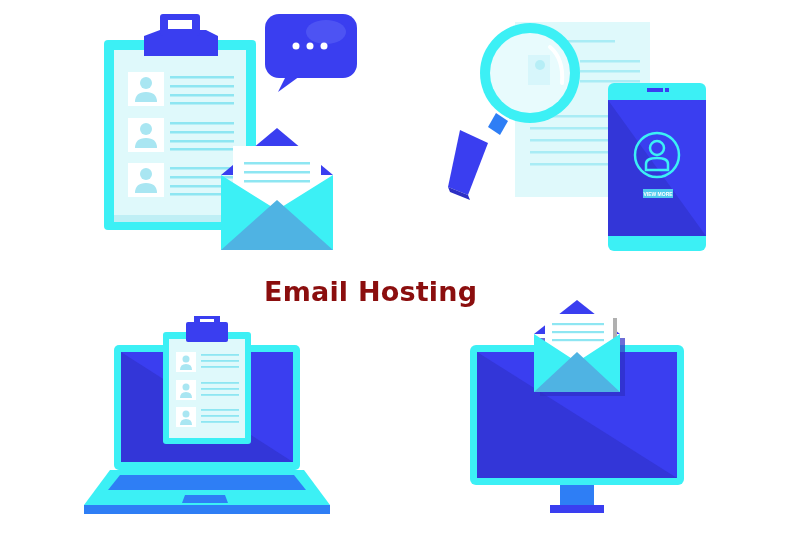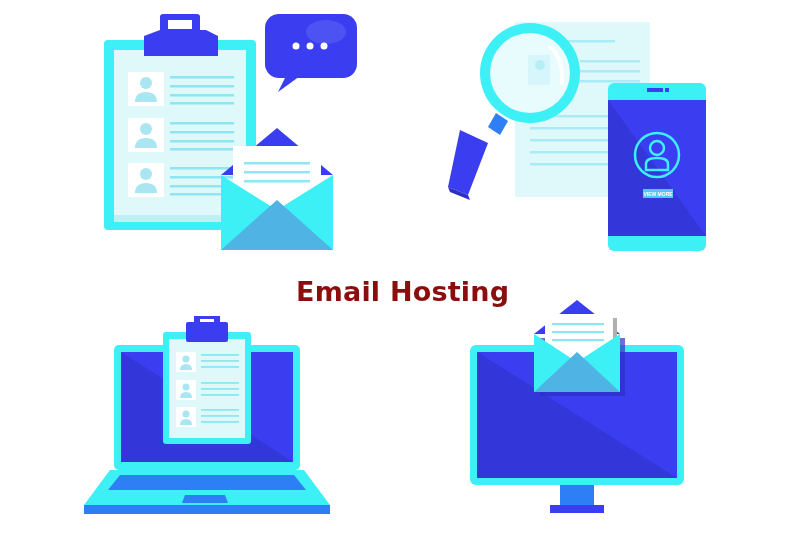--- a/index.html
+++ b/index.html
@@ -6,7 +6,7 @@
   body { width: 800px; height: 550px; position: relative; overflow: hidden; font-family: "Liberation Sans", sans-serif; }
   .illus { position: absolute; }
   .title {
-    position: absolute; left: 296px; top: 276px;
+    position: absolute; left: 264px; top: 276px;
     font-family: "DejaVu Sans", sans-serif; font-weight: bold;
     font-size: 27px; color: #8b0e0e; letter-spacing: 0.2px; white-space: nowrap;
   }

